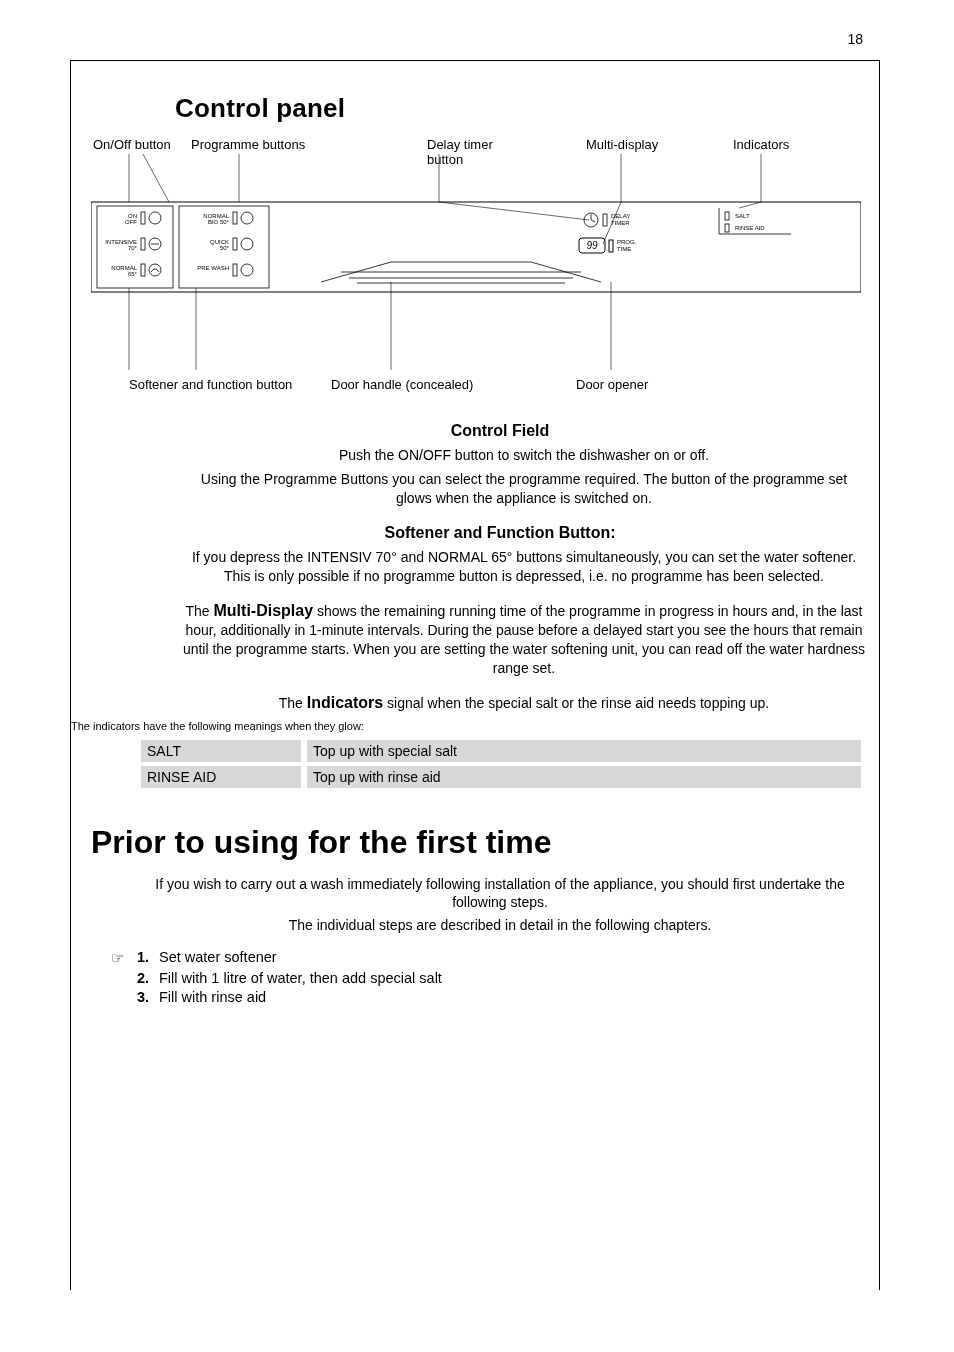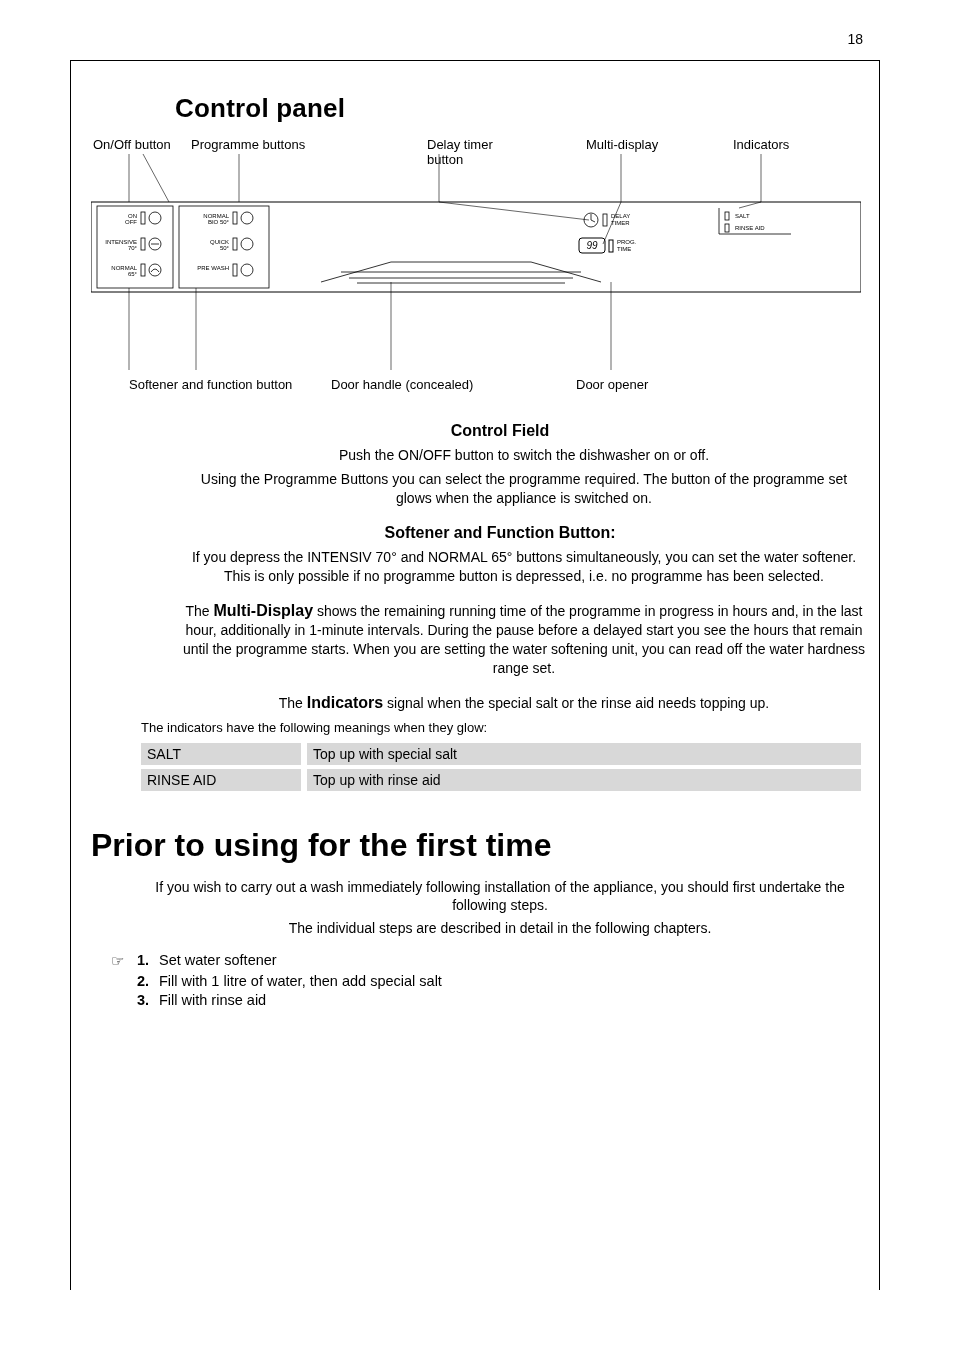--- a/index.html
+++ b/index.html
@@ -41,7 +41,7 @@
   .para-block .lede { font-weight: 700; font-size: 16px; display: inline; }
   .indent { margin-left: 110px; margin-right: 12px; }
   .lede2 { font-weight: 700; font-size: 16px; }
-  .small-note { font-size: 13px; margin-left: 70px; margin-right: 20px; margin-top: 6px; }
+  .small-note { font-size: 11px; margin-right: 20px; margin-top: 6px; }
   .tbl {
     margin-top: 8px;
     margin-left: 70px;

